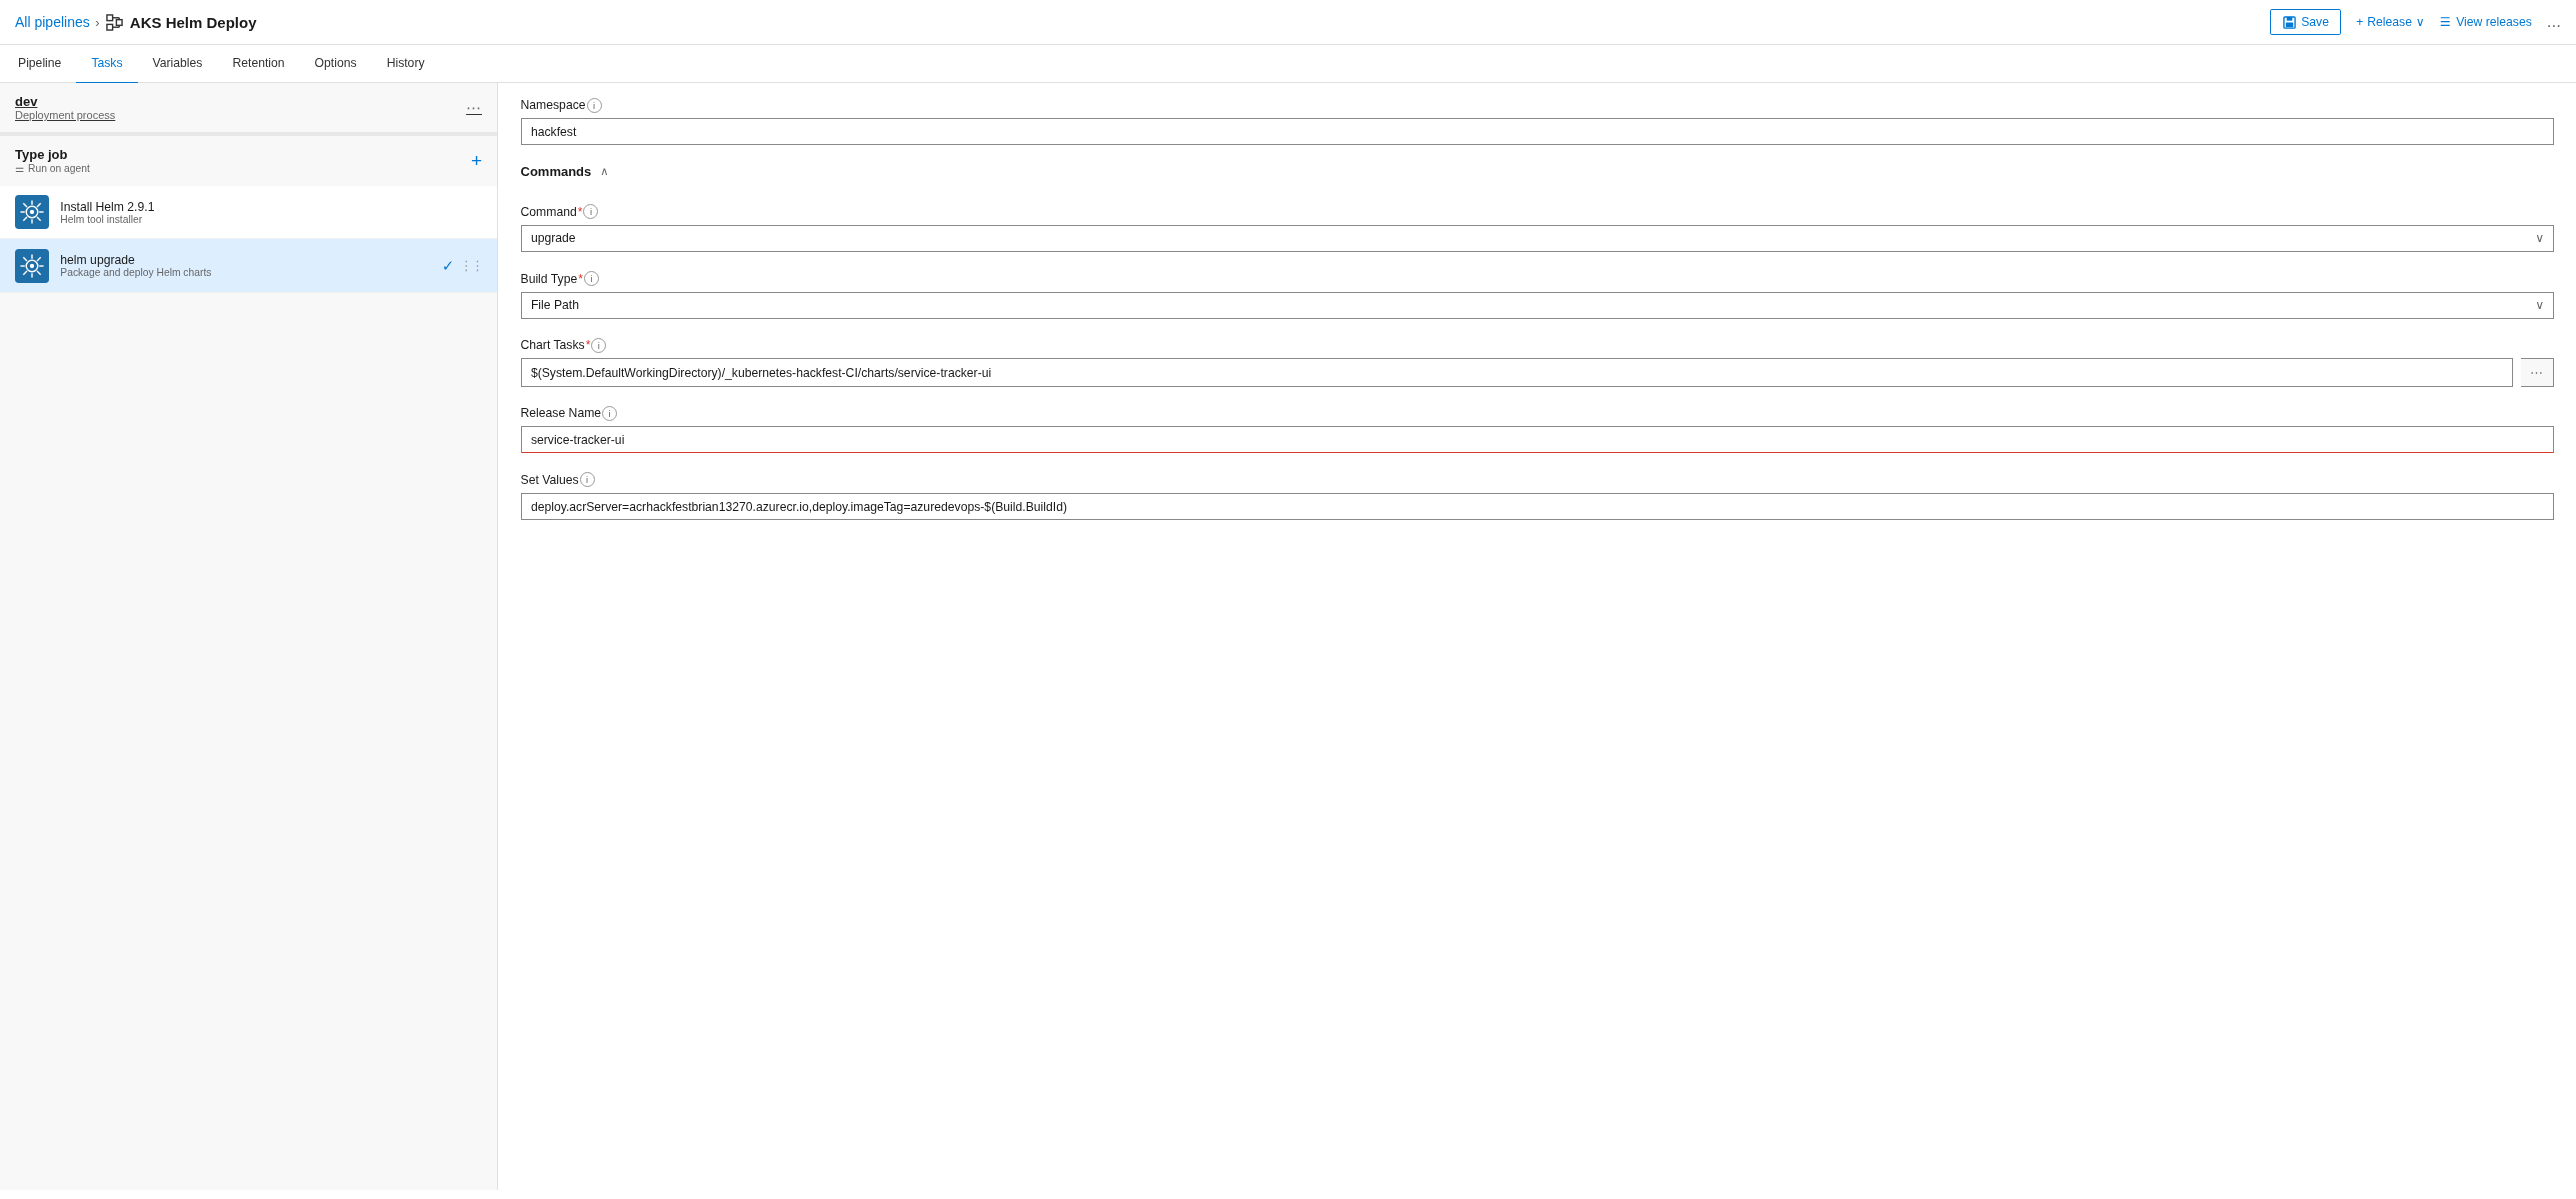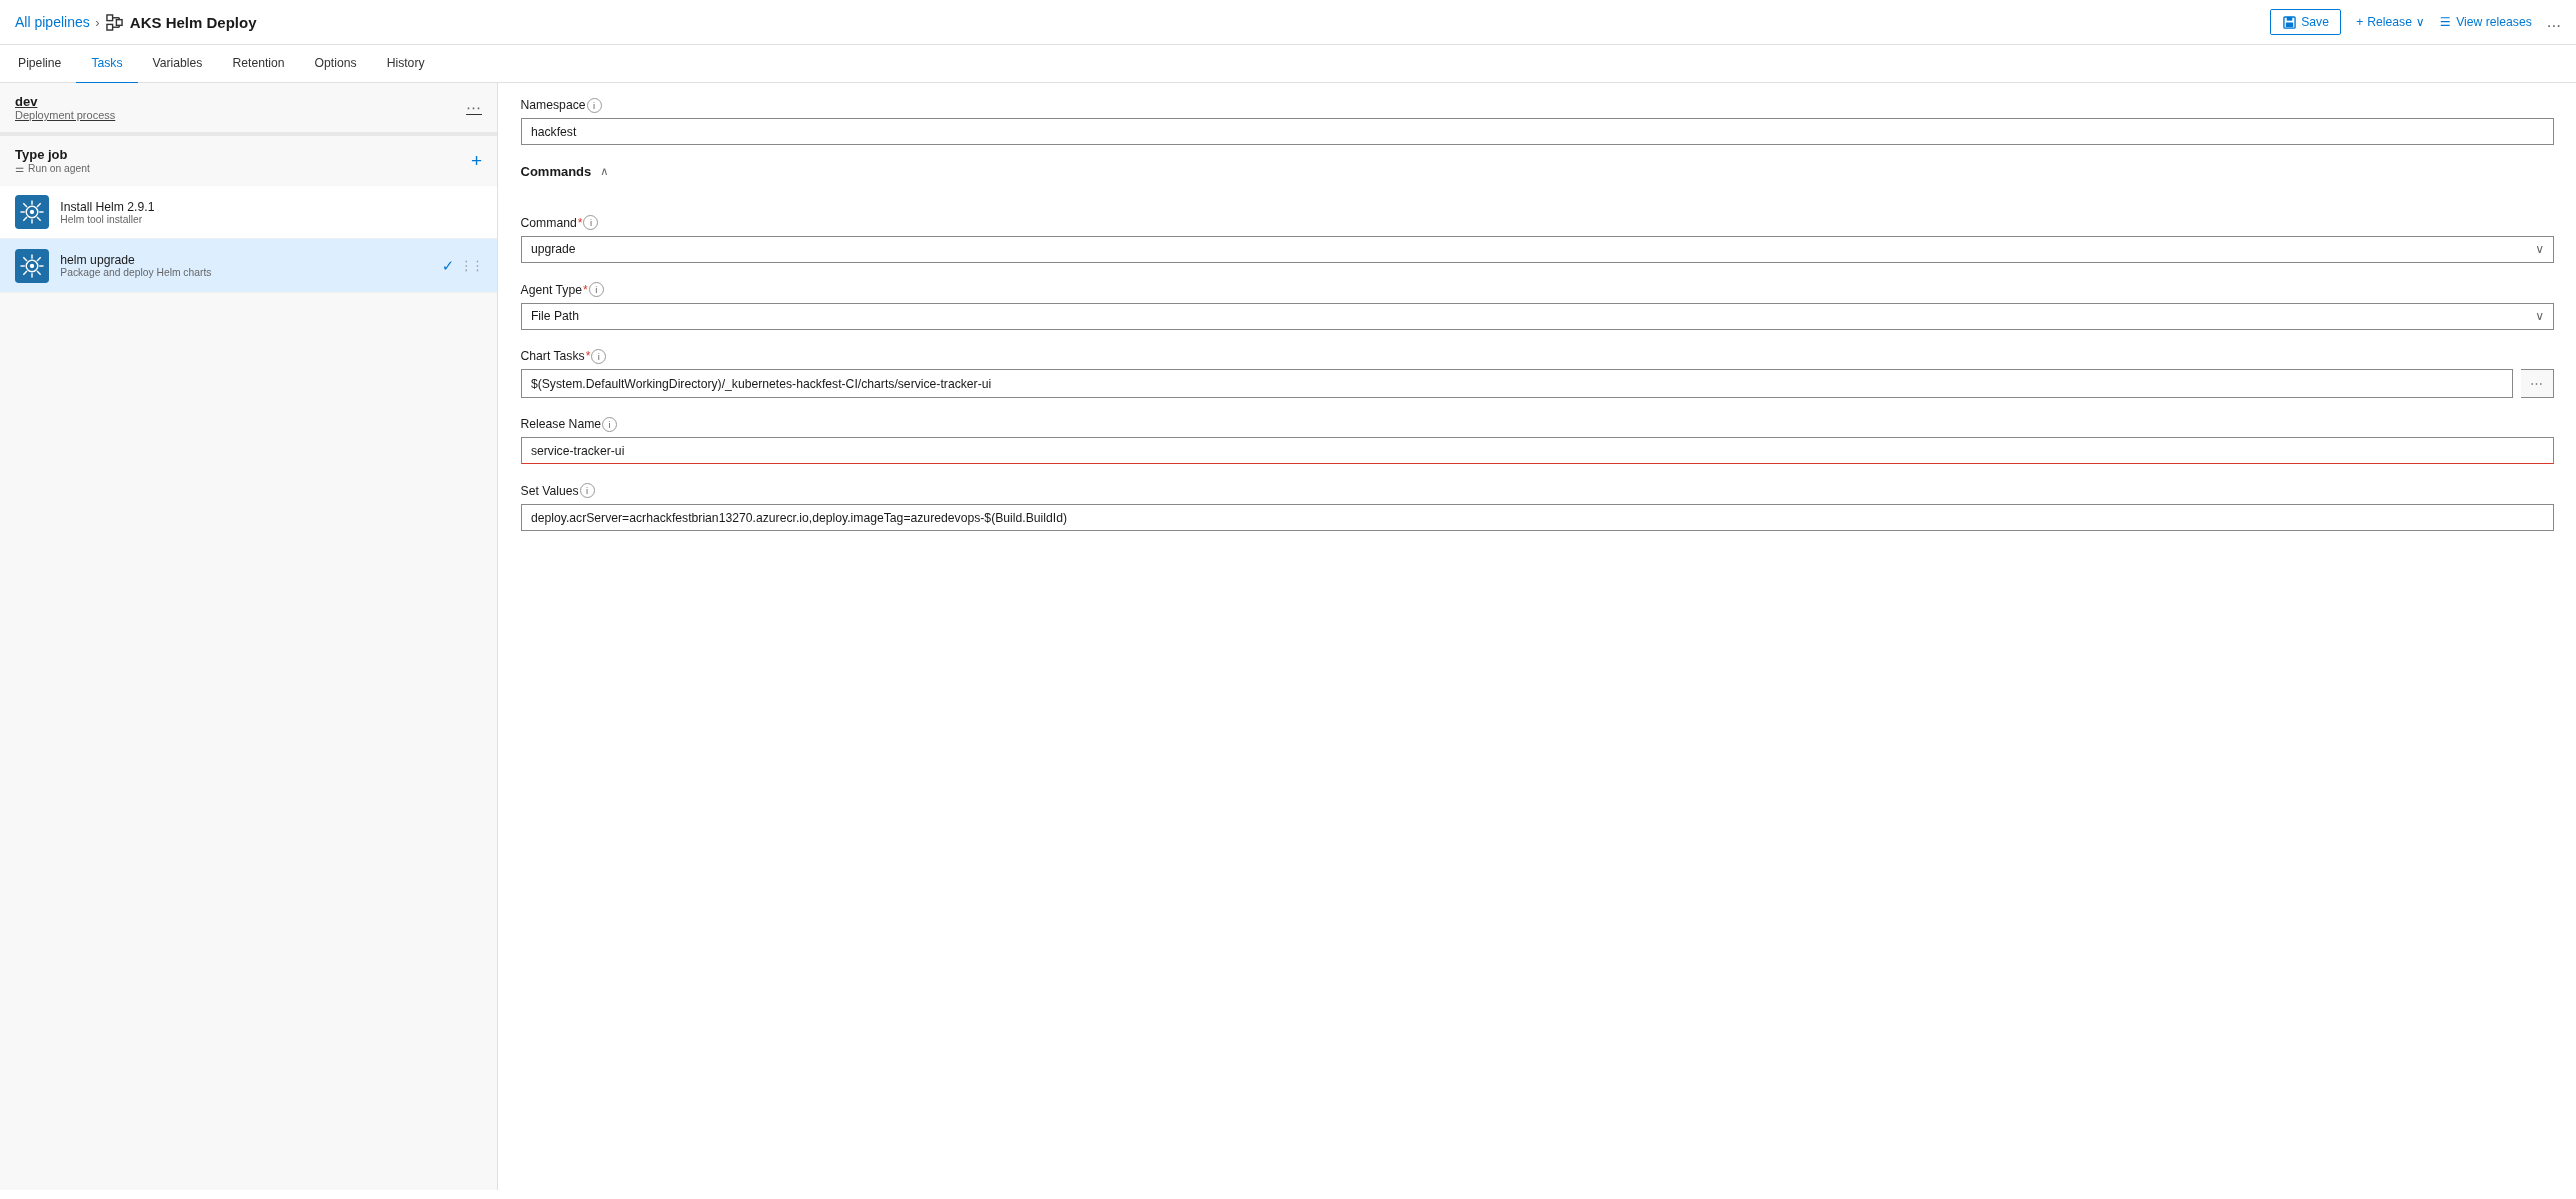--- a/index.html
+++ b/index.html
@@ -318,7 +318,7 @@
       display: flex;
       align-items: center;
       gap: 9px;
-      margin-bottom: 32px;
+      margin-bottom: 21px;
       padding-bottom: 3.8px;
     }
     .section-heading-title {

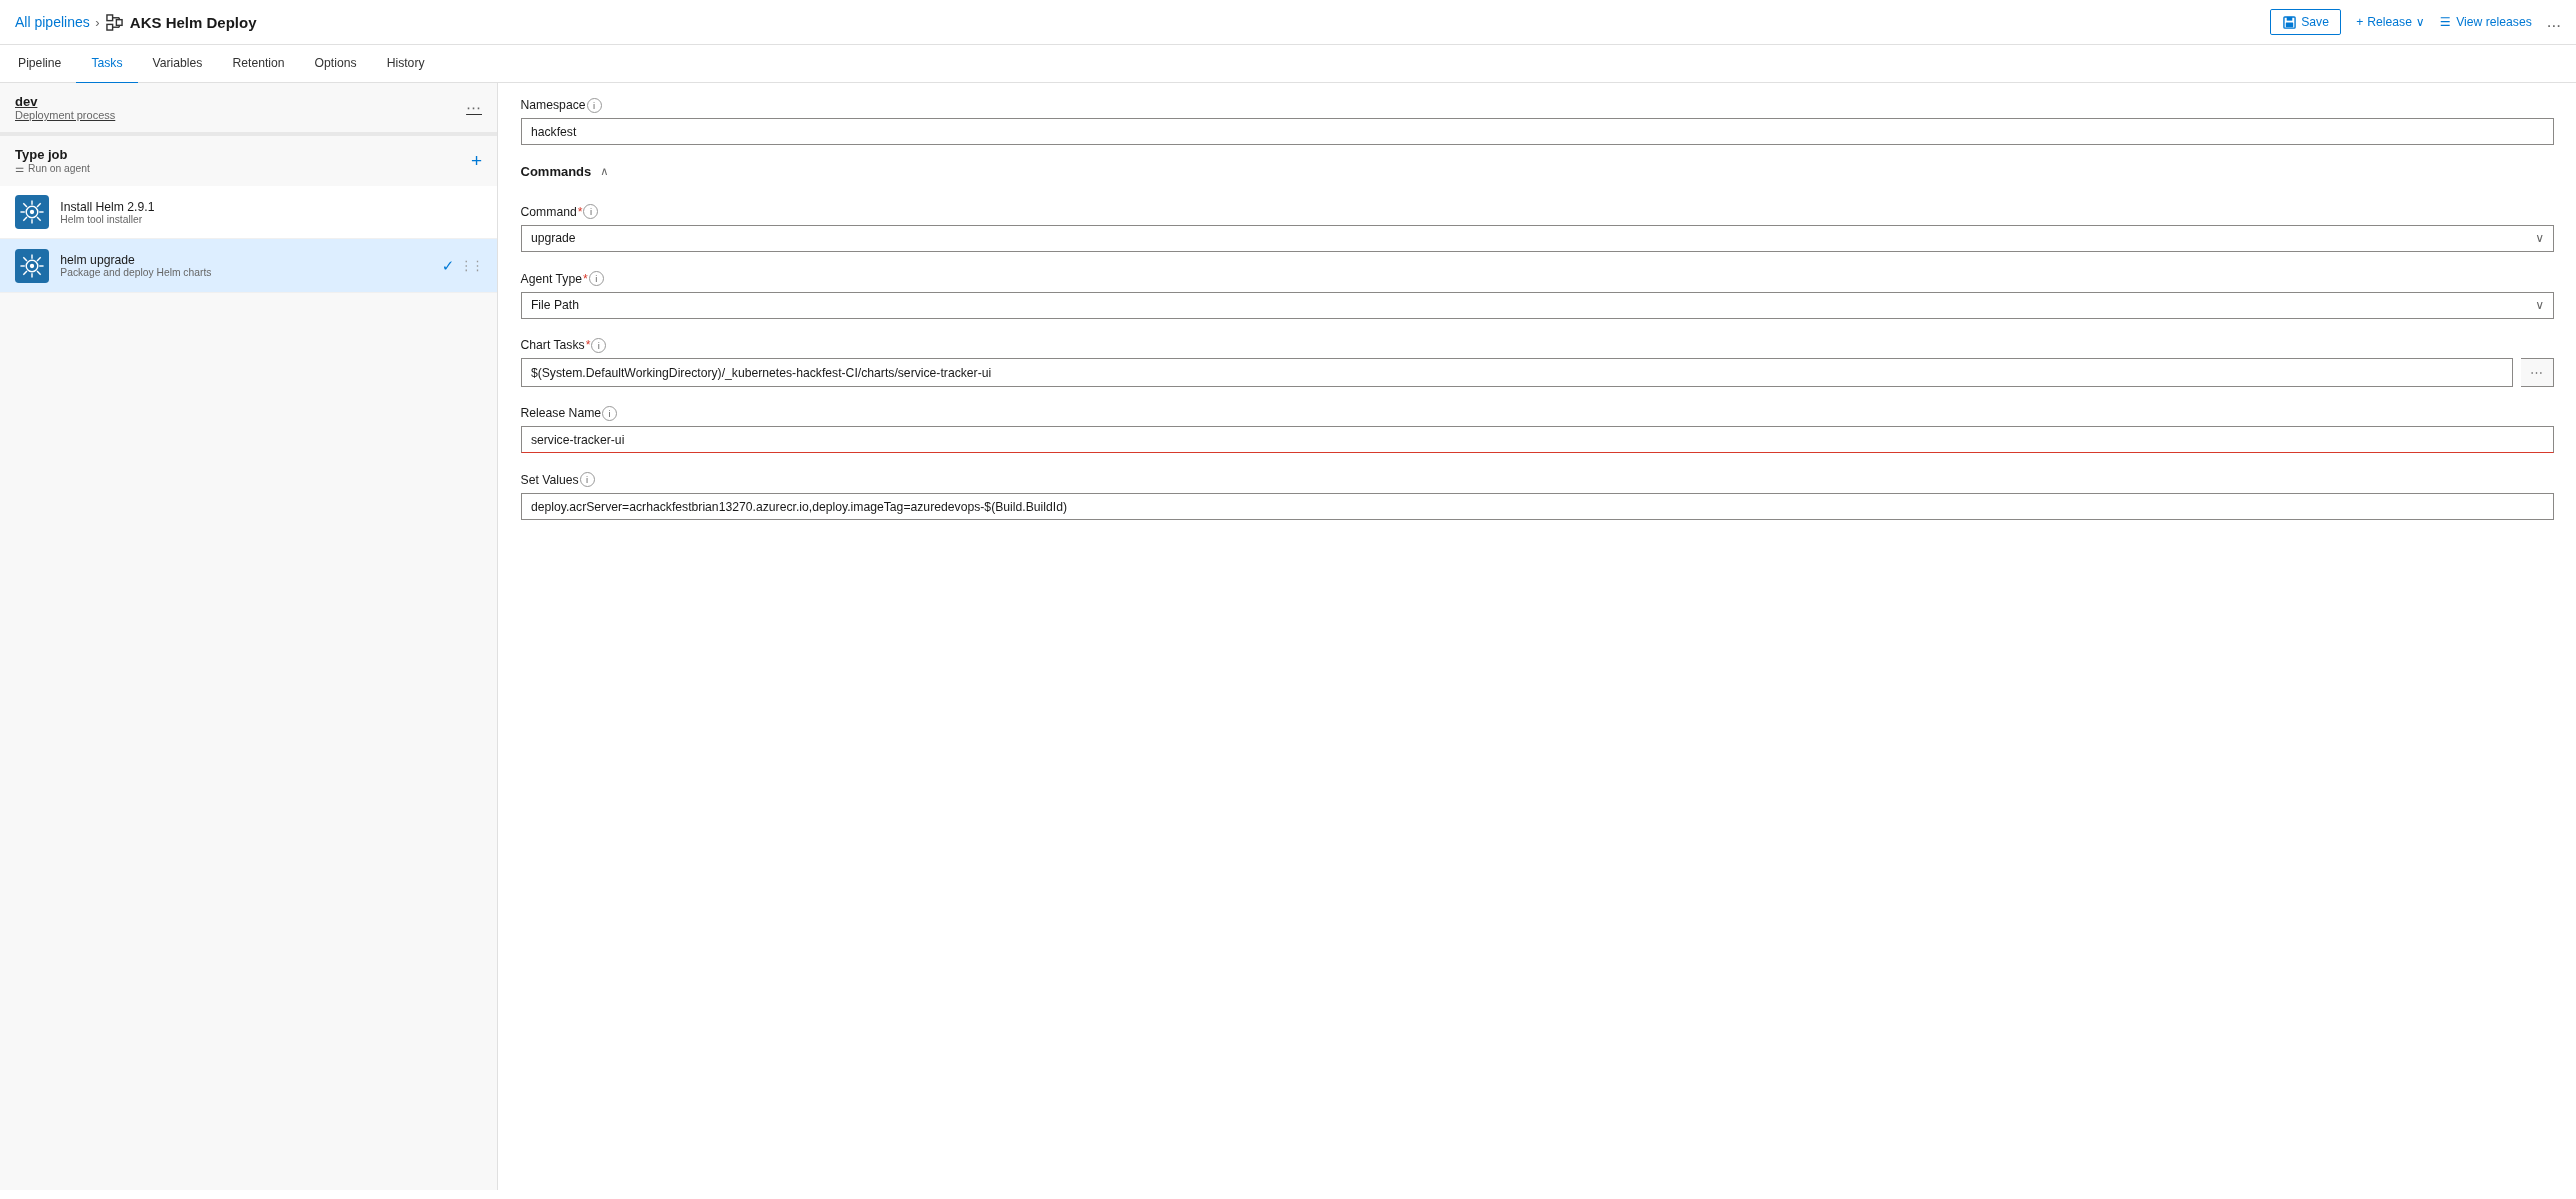--- a/index.html
+++ b/index.html
@@ -518,7 +518,7 @@
 
     <div class="field-group">
       <div class="field-label">
-        <span>Agent Type</span>
+        <span>Build Type</span>
         <span class="required-star">*</span>
         <span class="info-icon">i</span>
       </div>

